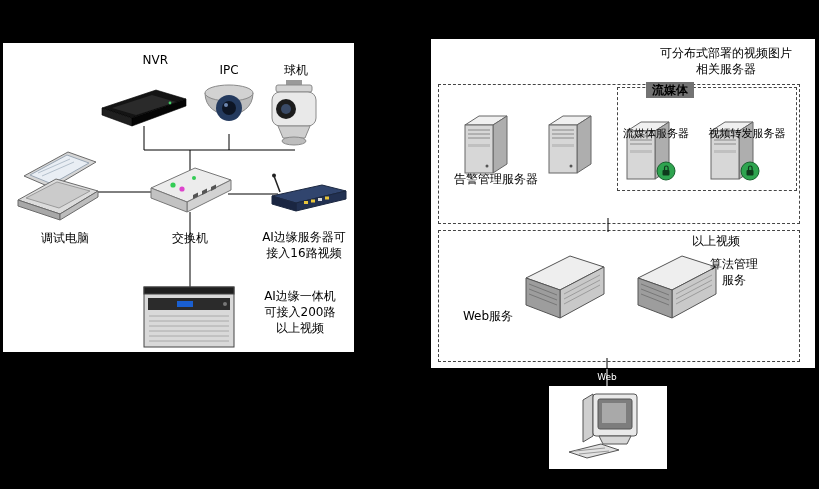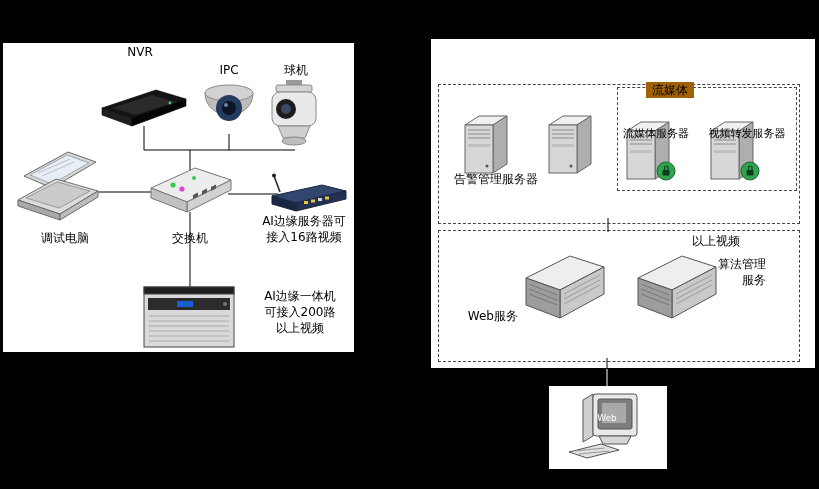--- a/index.html
+++ b/index.html
@@ -245,7 +245,7 @@
     </svg>
   </div>
 
-  <div class="lbl" style="left:112px;top:44px;width:56px;">NVR</div>
+  <div class="lbl" style="left:112px;top:52px;width:56px;text-align:right;">NVR</div>
   <div class="lbl" style="left:206px;top:62px;width:46px;">IPC</div>
   <div class="lbl" style="left:272px;top:62px;width:48px;">球机</div>
   <div class="lbl" style="left:30px;top:230px;width:70px;">调试电脑</div>

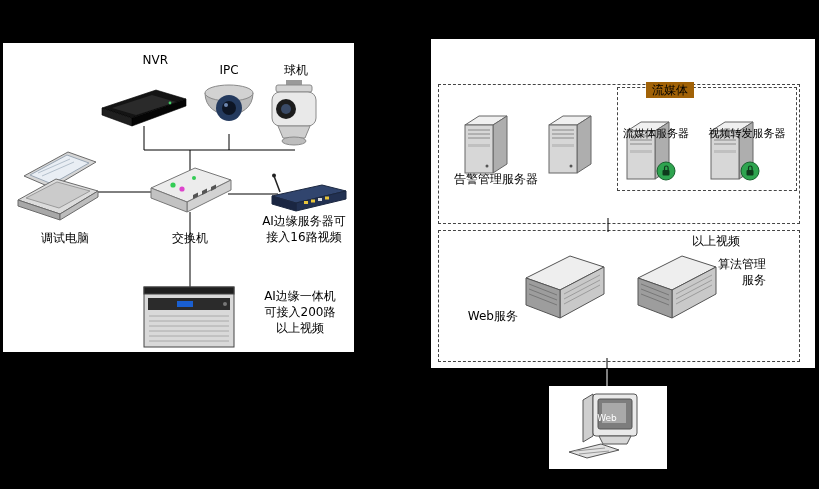--- a/index.html
+++ b/index.html
@@ -256,6 +256,8 @@
 可接入200路
 以上视频</div>
 
+  <div class="lbl" style="left:640px;top:45px;width:172px;">可分布式部署的视频图片
+相关服务器</div>
   <div class="lbl" style="left:444px;top:171px;width:104px;text-align:center;">告警管理服务器</div>
   <div class="lbl bgwhite" style="left:646px;top:82px;width:48px;">流媒体</div>
   <div class="lbl small" style="left:616px;top:101px;width:80px;">流媒体服务器</div>

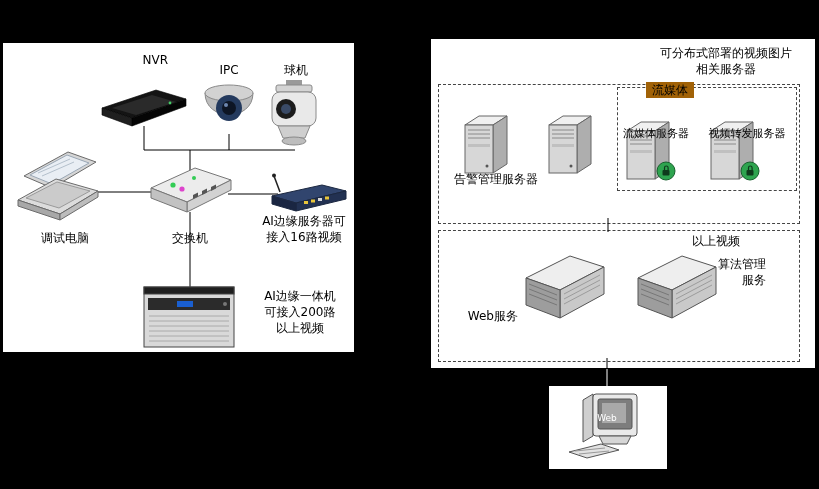--- a/index.html
+++ b/index.html
@@ -14,7 +14,7 @@
   .lbl.small{font-size:11px;margin-top:26px;}
   .lbl.tiny{font-size:9px;}
   .lbl.white{color:#fff;}
-  .lbl.bgwhite{background:#a16207;}
+  .lbl.bgwhite{background:#737373;font-weight:bold;}
   .lbl.leftalign{text-align:right;}
 </style>
 </head>

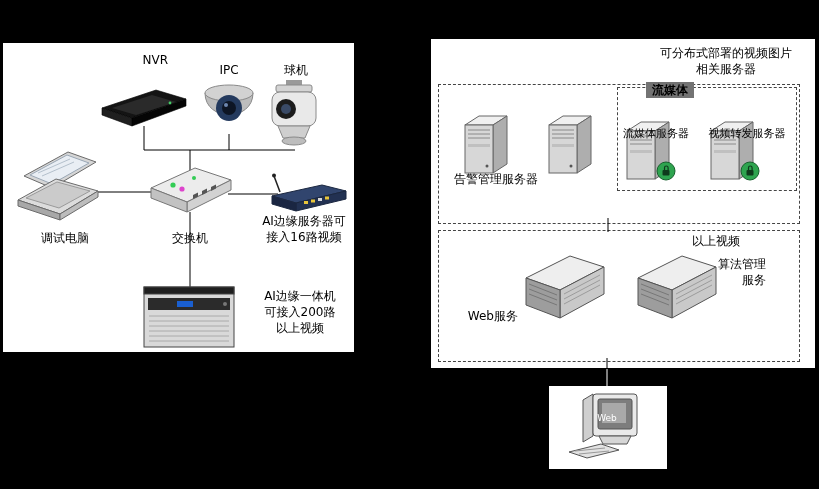--- a/index.html
+++ b/index.html
@@ -250,7 +250,7 @@
   <div class="lbl" style="left:272px;top:62px;width:48px;">球机</div>
   <div class="lbl" style="left:30px;top:230px;width:70px;">调试电脑</div>
   <div class="lbl" style="left:162px;top:230px;width:56px;text-align:center;">交换机</div>
-  <div class="lbl" style="left:252px;top:213px;width:104px;">AI边缘服务器可
+  <div class="lbl" style="left:252px;top:229px;width:104px;">AI边缘服务器可
 接入16路视频</div>
   <div class="lbl" style="left:248px;top:288px;width:104px;">AI边缘一体机
 可接入200路

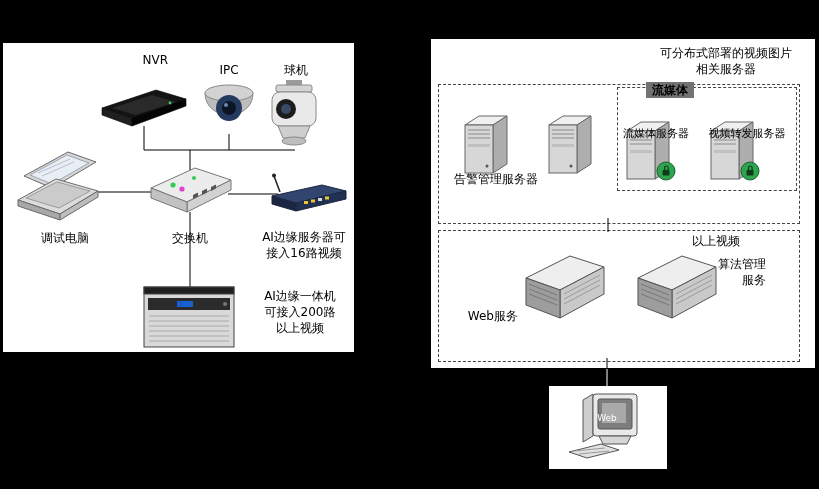--- a/index.html
+++ b/index.html
@@ -15,7 +15,7 @@
   .lbl.tiny{font-size:9px;}
   .lbl.white{color:#fff;}
   .lbl.bgwhite{background:#737373;font-weight:bold;}
-  .lbl.leftalign{text-align:right;}
+  .lbl.leftalign{text-align:center;}
 </style>
 </head>
 <body>

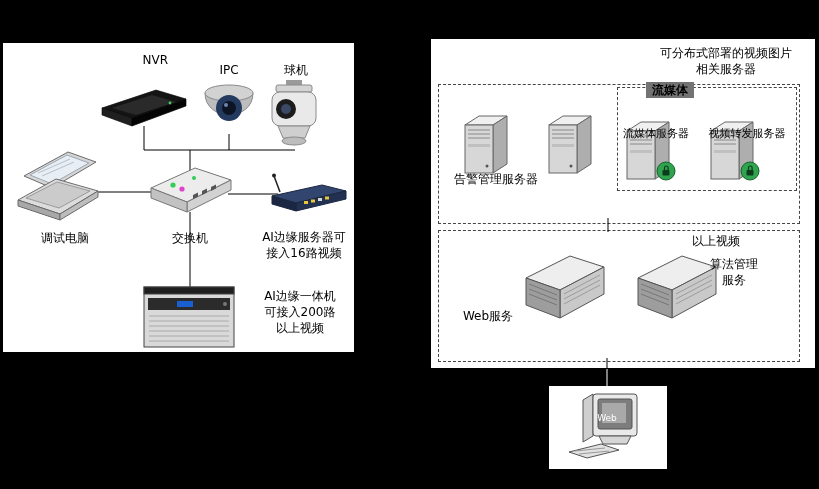--- a/index.html
+++ b/index.html
@@ -266,7 +266,7 @@
   <div class="lbl leftalign" style="left:458px;top:308px;width:60px;">Web服务</div>
   <div class="lbl leftalign" style="left:702px;top:256px;width:64px;">算法管理
 服务</div>
-  <div class="lbl tiny white" style="left:590px;top:371px;width:34px;margin-top:41px;">Web</div>
+  <div class="lbl tiny white" style="left:590px;top:371px;width:34px;">Web</div>
 
 </div>
 

